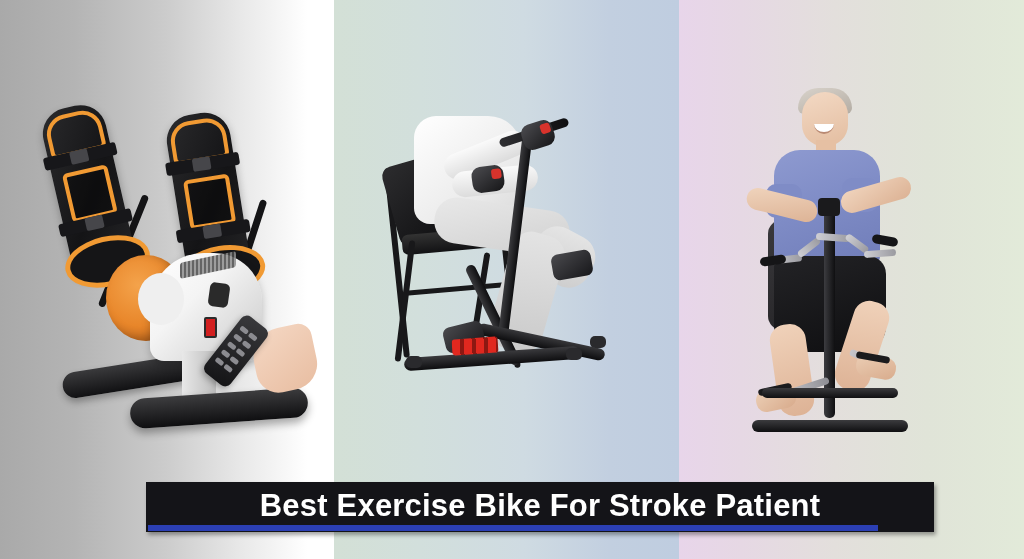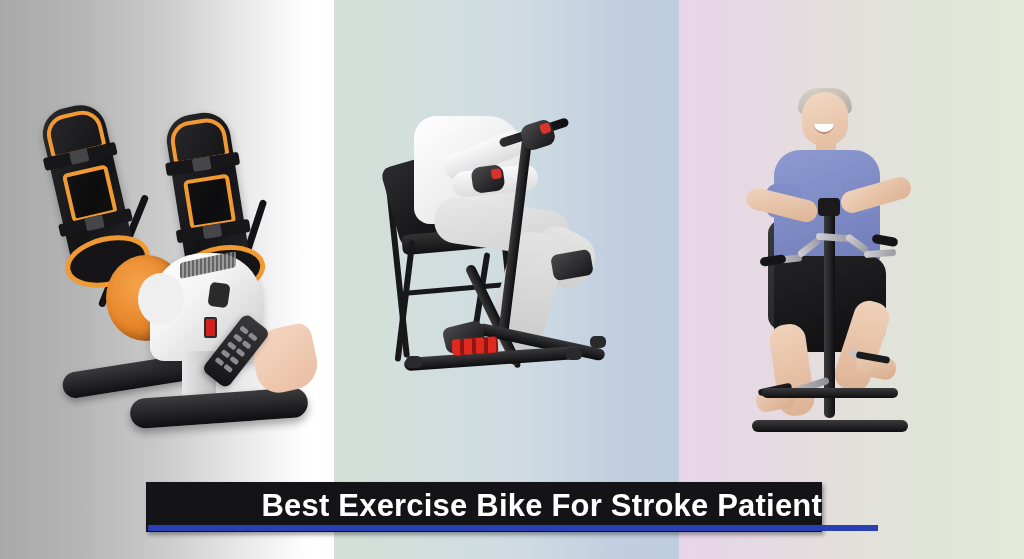--- a/index.html
+++ b/index.html
@@ -116,8 +116,8 @@
   #r-pa-2{left:108px;top:270px;transform:rotate(24deg);}
 
   
-  .banner{position:absolute;left:146px;top:482px;width:676px;height:50px;
-    background:#141418;box-shadow:2px 3px 4px rgba(0,0,0,.35);display:flex;align-items:center;justify-content:flex-end;}
+  .banner{position:absolute;left:146px;top:482px;width:788px;height:50px;
+    background:#141418;box-shadow:2px 3px 4px rgba(0,0,0,.35);display:flex;align-items:center;justify-content:center;}
   .banner-text{color:#ffffff;font-size:31px;font-weight:700;letter-spacing:.2px;line-height:1;
     font-family:"Liberation Sans",sans-serif;white-space:nowrap;margin-bottom:3px;}
   .banner-rule{position:absolute;left:148px;top:525px;width:730px;height:6px;background:#2b3fb4;}

